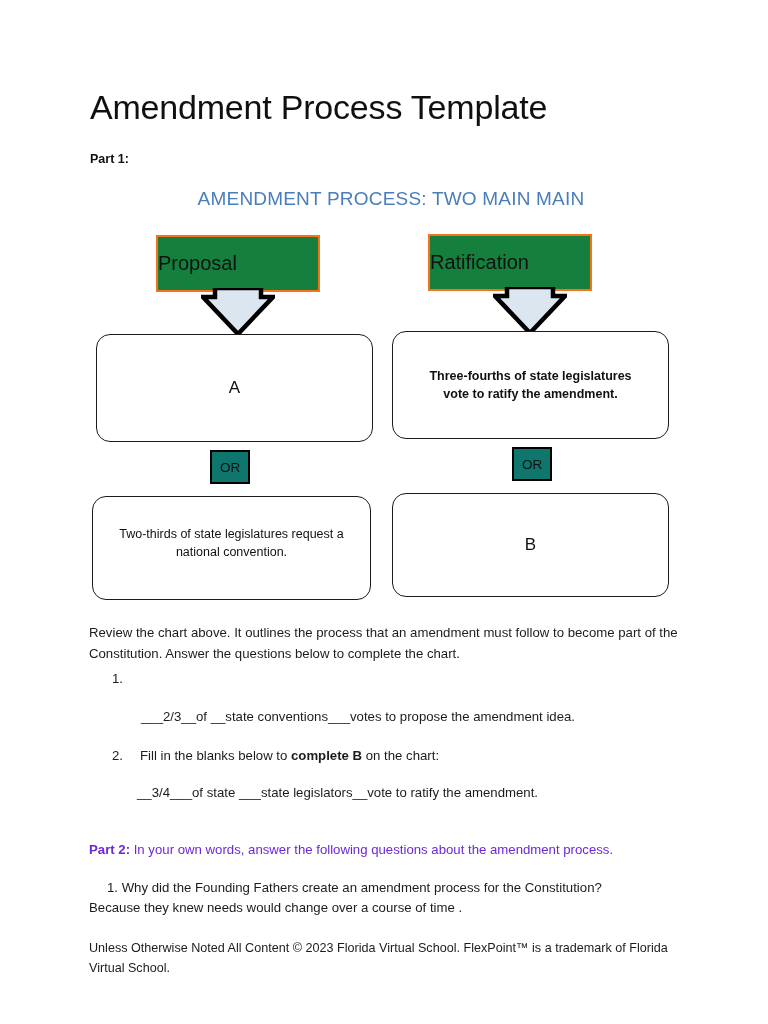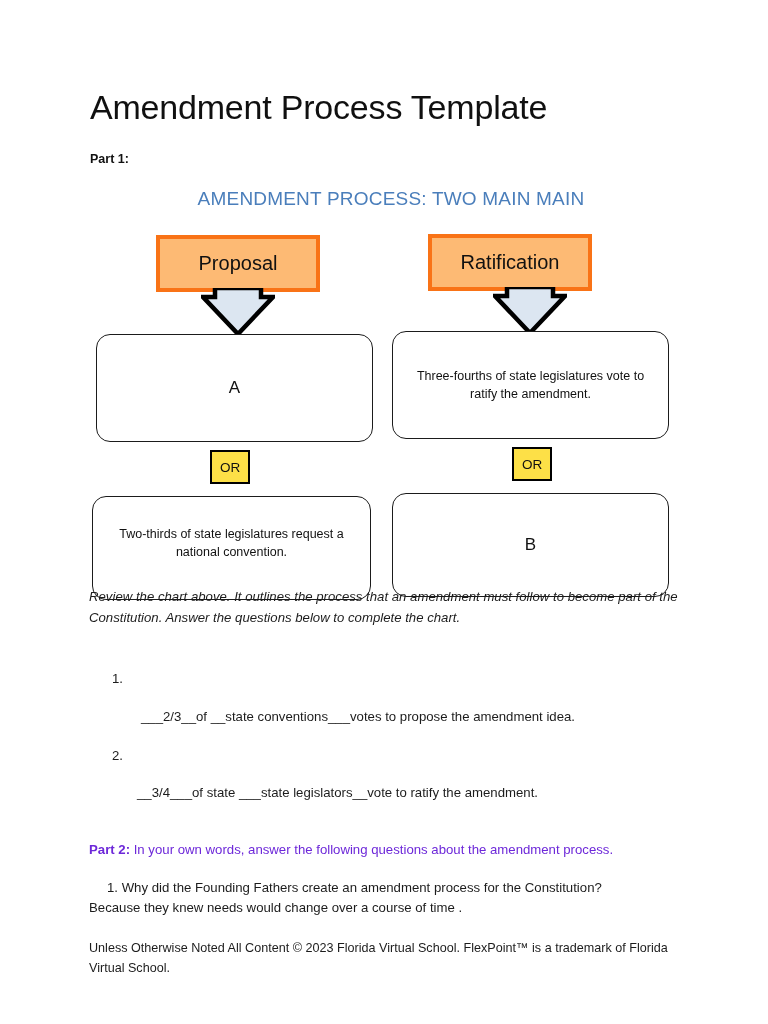--- a/index.html
+++ b/index.html
@@ -69,12 +69,12 @@
 
   .hdr-box {
     position: absolute;
-    background: #fdba74;
-    border: 4px solid #f97316;
+    background: #15803d;
+    border: 2px solid #f97316;
     box-sizing: border-box;
     display: flex;
     align-items: center;
-    justify-content: center;
+    justify-content: flex-start;
     font-size: 20px;
     color: #111111;
   }

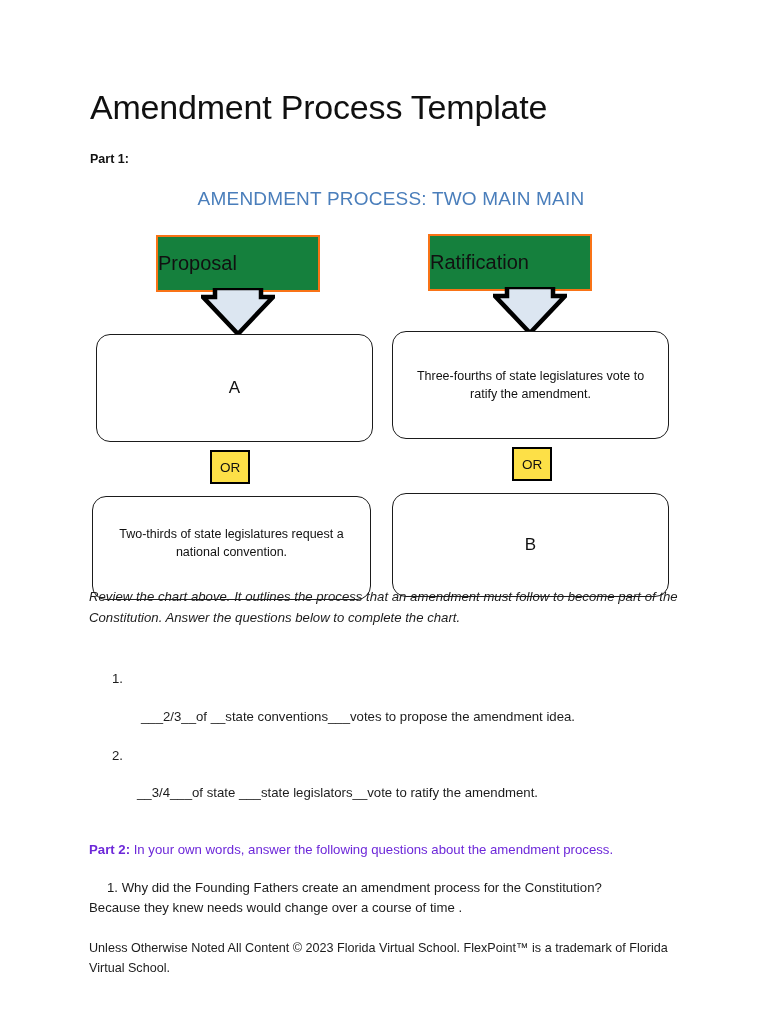--- a/index.html
+++ b/index.html
@@ -107,7 +107,7 @@
     font-size: 17px;
   }
   .rbox-a  { left: 96px;  top: 334px; width: 277px; height: 108px; }
-  .rbox-tf { left: 392px; top: 331px; width: 277px; height: 108px; padding: 0 22px; }
+  .rbox-tf { left: 392px; top: 331px; width: 277px; height: 108px; padding: 0 22px; font-weight: bold; }
   .rbox-tt { left: 92px;  top: 496px; width: 279px; height: 104px; padding: 0 18px; text-align: center; }
   .rbox-b  { left: 392px; top: 493px; width: 277px; height: 104px; }
   .rbox-tt .inner { transform: translateY(-5px); }

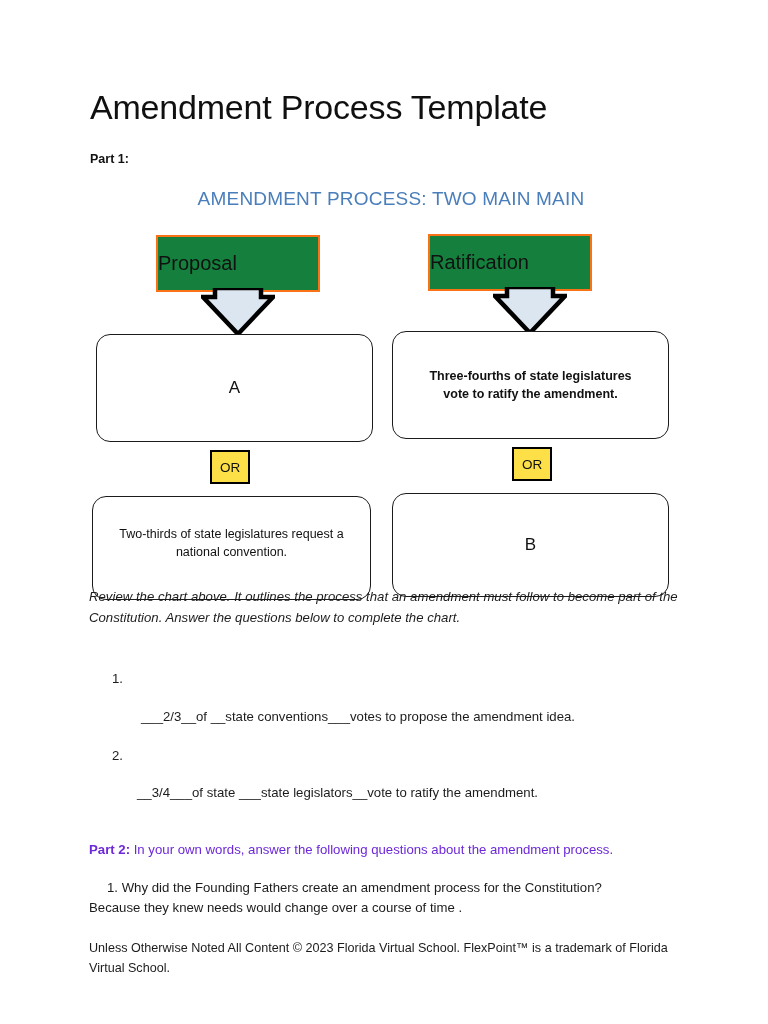--- a/index.html
+++ b/index.html
@@ -116,7 +116,7 @@
     position: absolute;
     width: 40px;
     height: 34px;
-    background: #fde047;
+    background: #0f766e;
     border: 2.5px solid #000000;
     box-sizing: border-box;
     display: flex;

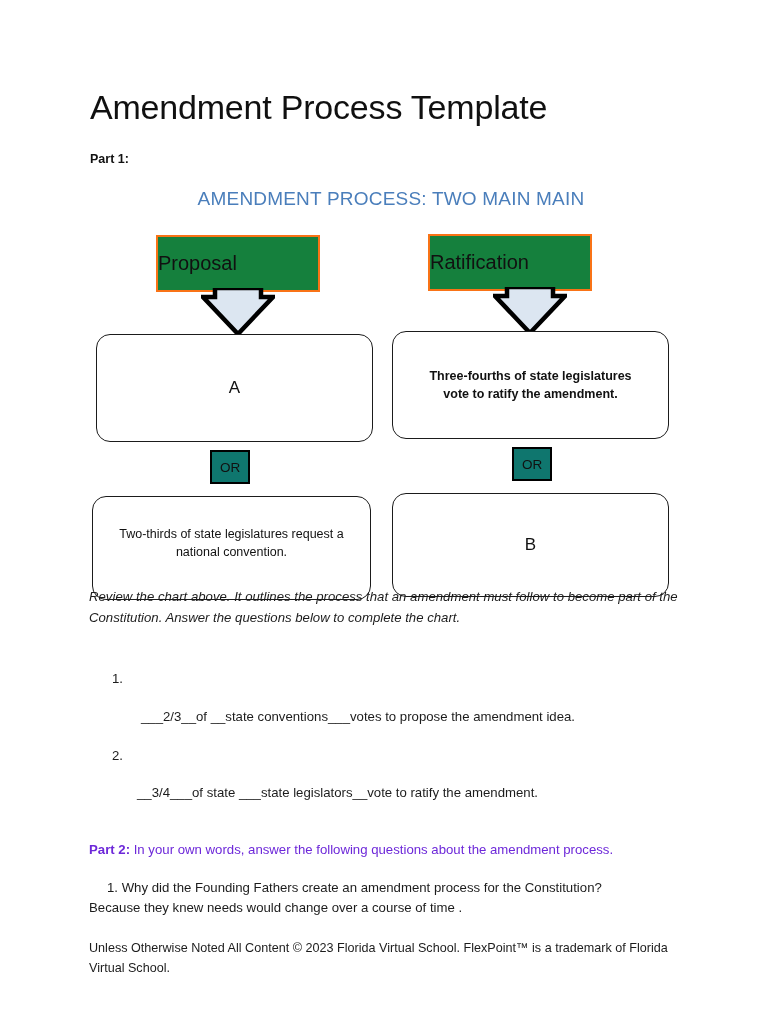--- a/index.html
+++ b/index.html
@@ -137,7 +137,7 @@
     line-height: 1.62;
     color: #1c1c1c;
   }
-  .intro { top: 586px; font-style: italic; }
+  .intro { top: 622px; }
 
   .q-item {
     position: absolute;

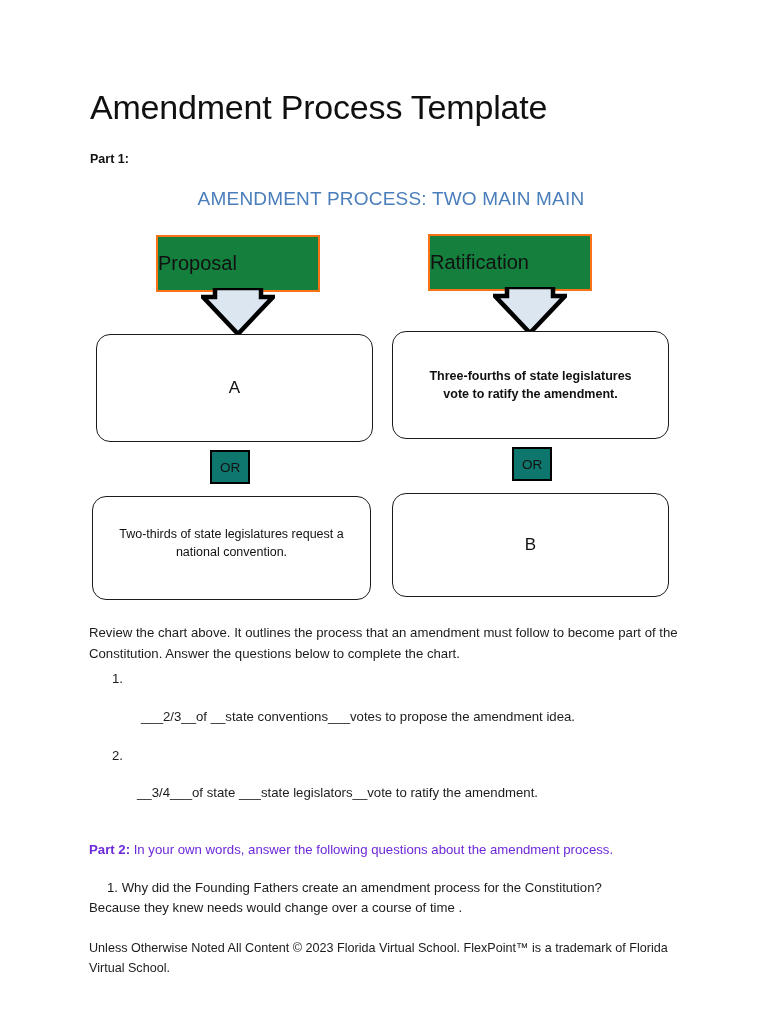--- a/index.html
+++ b/index.html
@@ -273,6 +273,7 @@
 
   <div class="q-item q-b">
     <span class="q-num">2.</span>
+    <span><span>Fill in the blanks below to </span><b>complete B</b><span> on the chart:</span></span>
   </div>
 
   <div class="answer ans-b">__3/4___of state ___state legislators__vote to ratify the amendment.</div>

